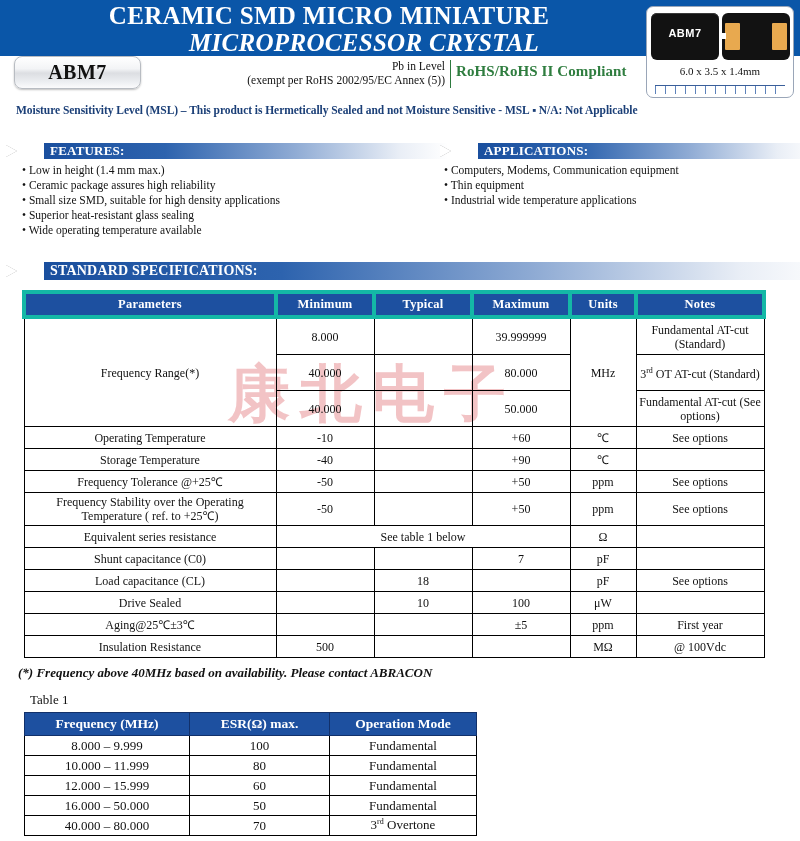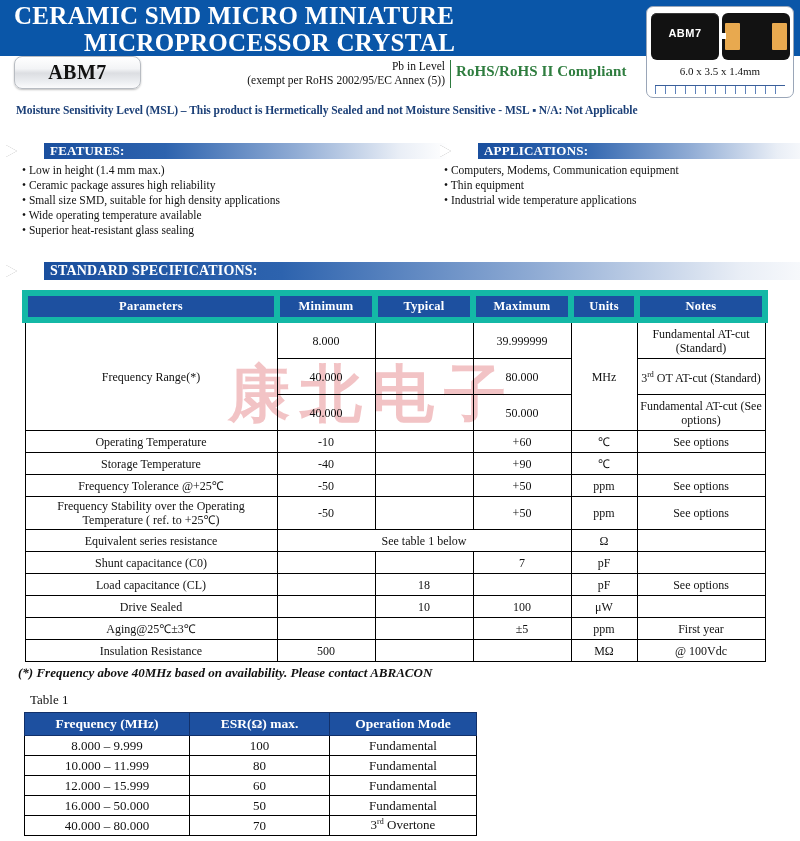--- a/index.html
+++ b/index.html
@@ -33,7 +33,7 @@
     line-height: 27px;
     letter-spacing: 0.3px;
   }
-  .banner-line1 { display: block; text-align: left; }
+  .banner-line1 { display: block; text-align: center; }
   .banner-line2 { display: block; text-align: left; padding-left: 70px; }
 
   

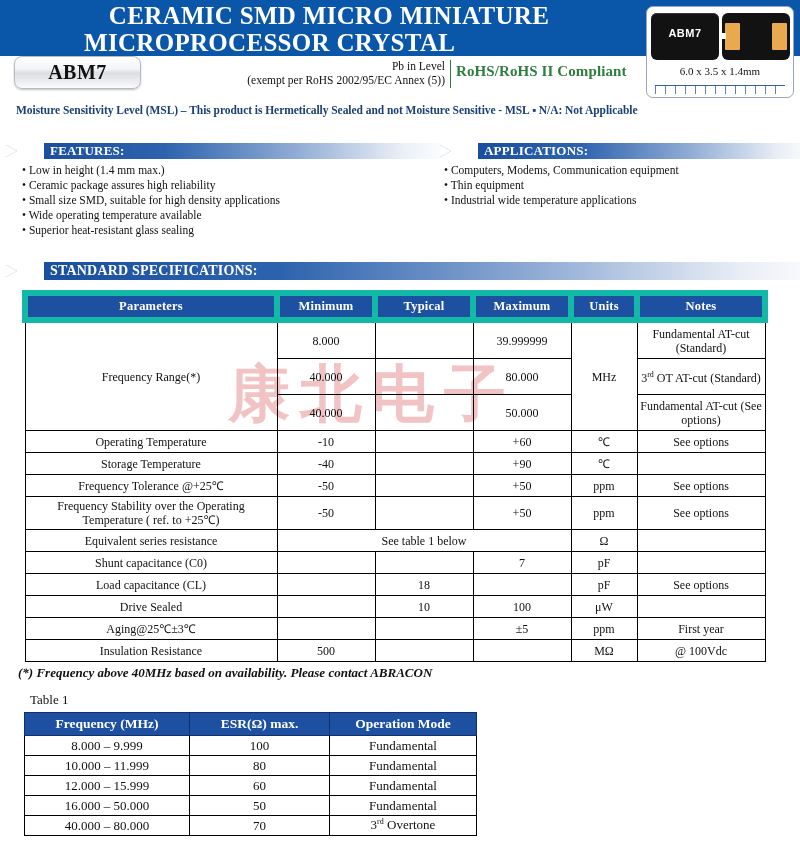--- a/index.html
+++ b/index.html
@@ -34,7 +34,7 @@
     letter-spacing: 0.3px;
   }
   .banner-line1 { display: block; text-align: center; }
-  .banner-line2 { display: block; text-align: left; padding-left: 70px; }
+  .banner-line2 { display: block; text-align: center; padding-left: 70px; font-style: italic; }
 
   
   .prod-box {

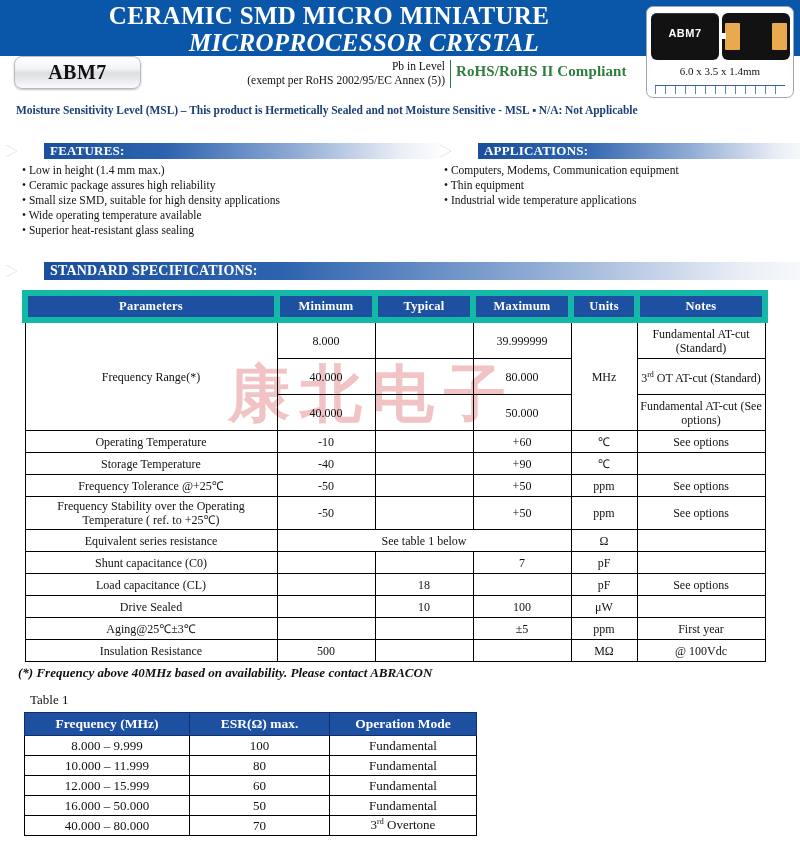--- a/index.html
+++ b/index.html
@@ -393,8 +393,8 @@
   <div>• Low in height (1.4 mm max.)</div>
   <div>• Ceramic package assures high reliability</div>
   <div>• Small size SMD, suitable for high density applications</div>
+  <div>• Superior heat-resistant glass sealing</div>
   <div>• Wide operating temperature available</div>
-  <div>• Superior heat-resistant glass sealing</div>
 </div>
 
 <div class="sec" id="sec-apps">

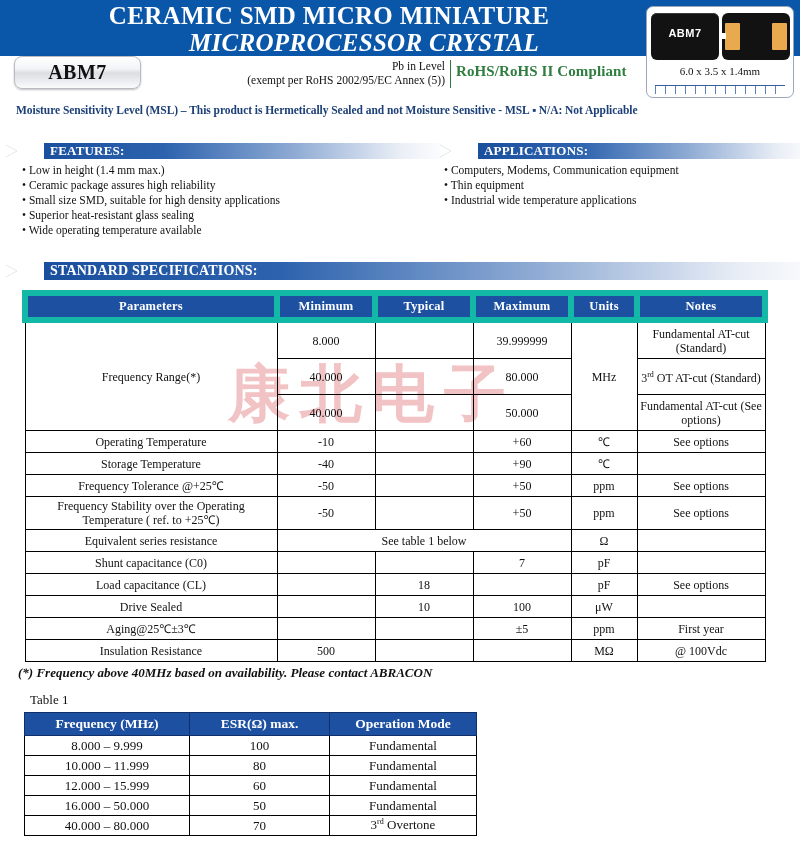--- a/index.html
+++ b/index.html
@@ -257,7 +257,7 @@
     font-weight: bold;
     font-size: 12.5px;
     height: 19px;
-    border: 6px solid #14b8a6;
+    border: 4px solid #14b8a6;
     letter-spacing: 0.2px;
   }
   table.spec td {

